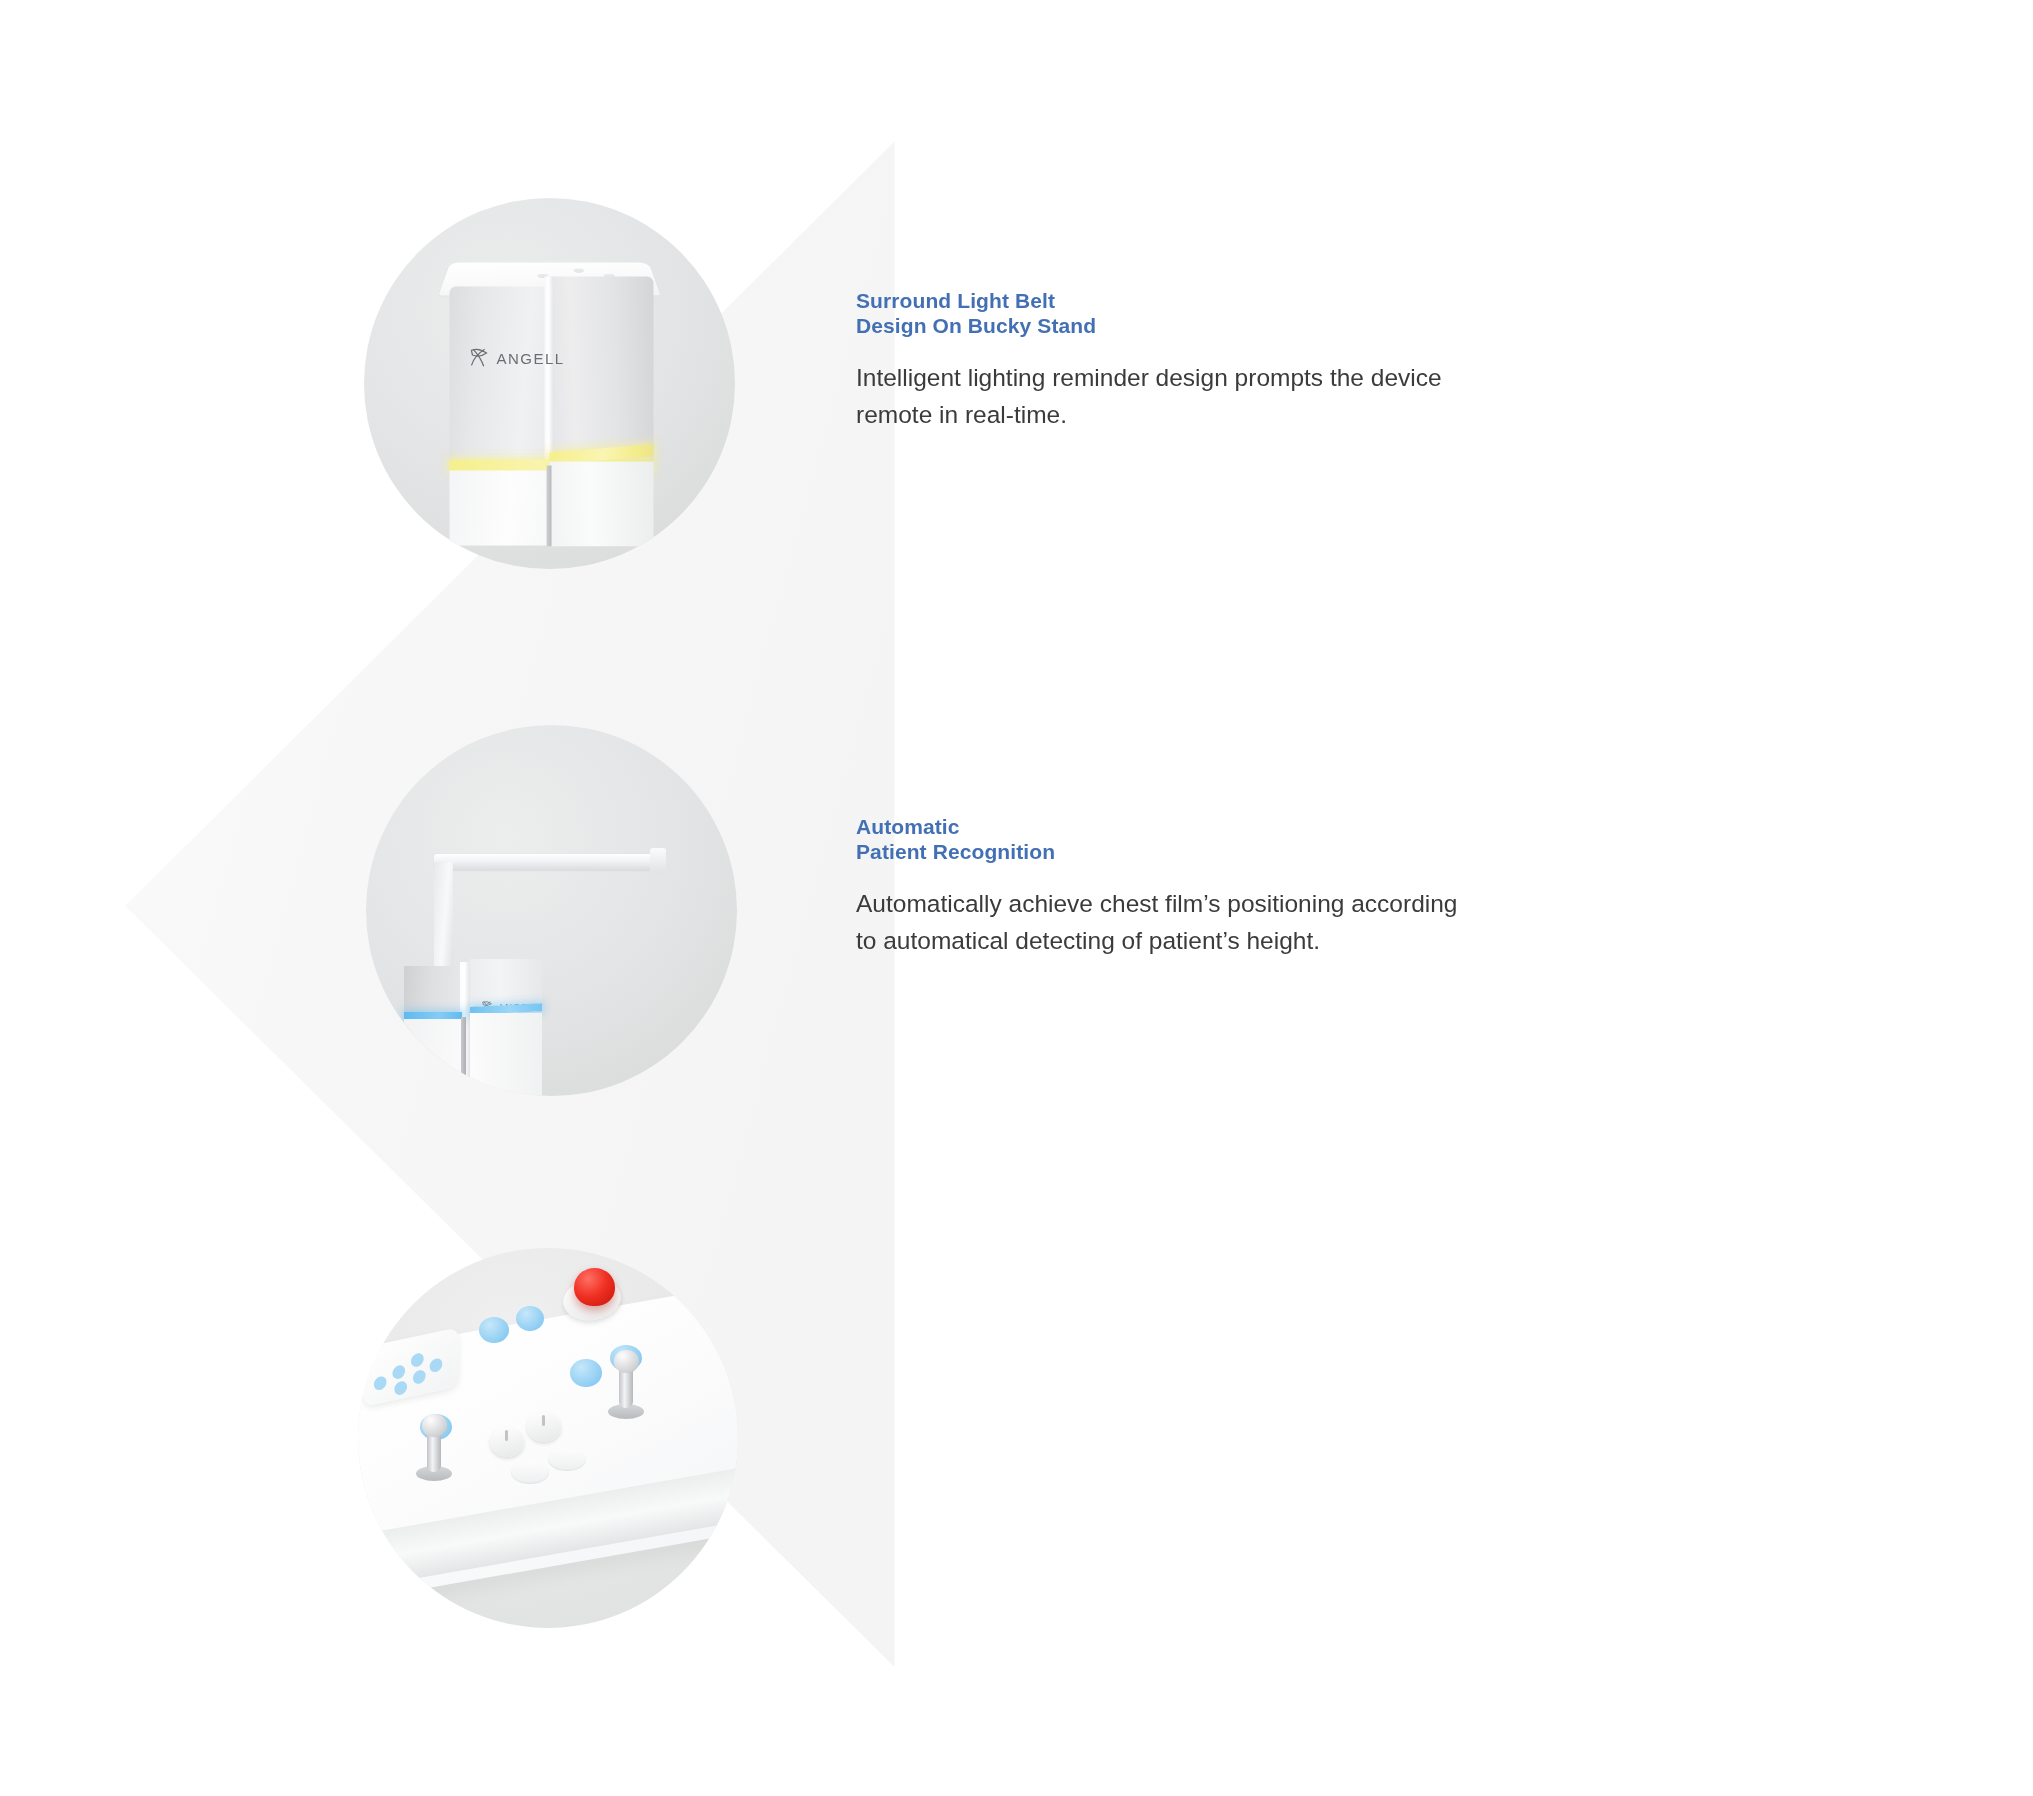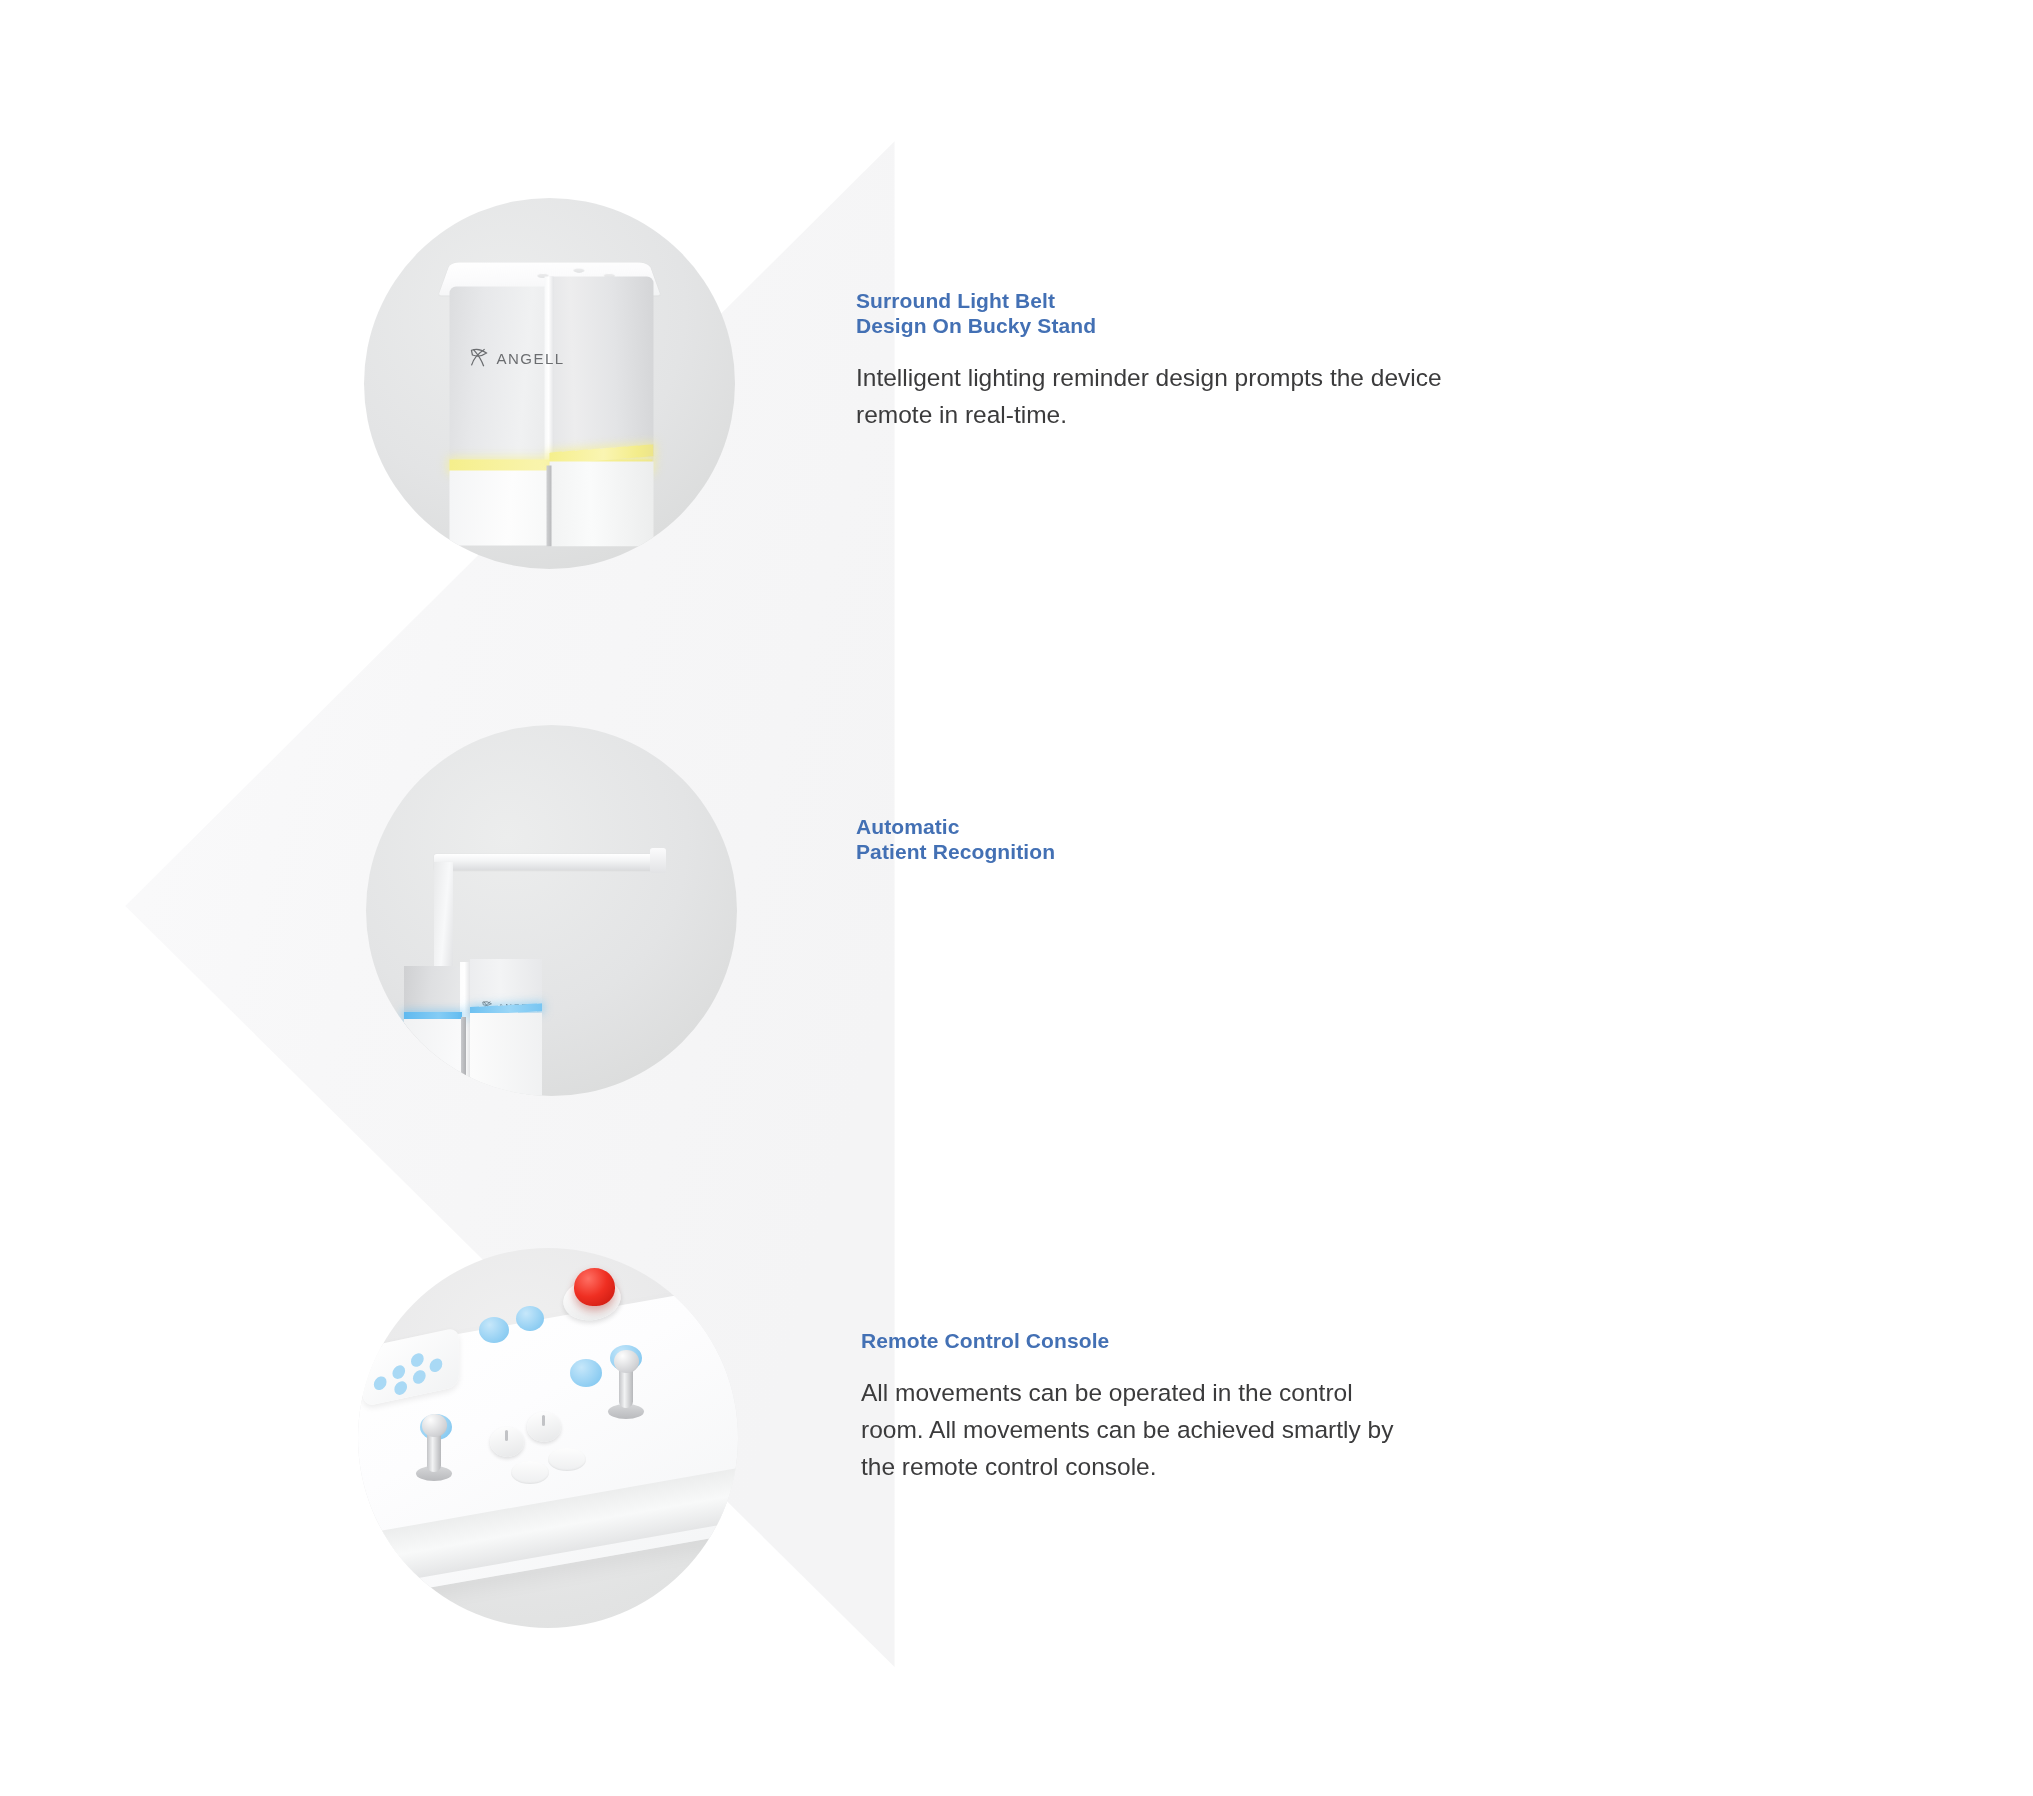--- a/index.html
+++ b/index.html
@@ -330,6 +330,8 @@
   <div class="feature-text">
     <h2 class="feature-title">Automatic
 Patient Recognition</h2>
+    <p class="feature-desc">Automatically achieve chest film’s positioning according
+to automatical detecting of patient’s height.</p>
   </div>
 </section>
 

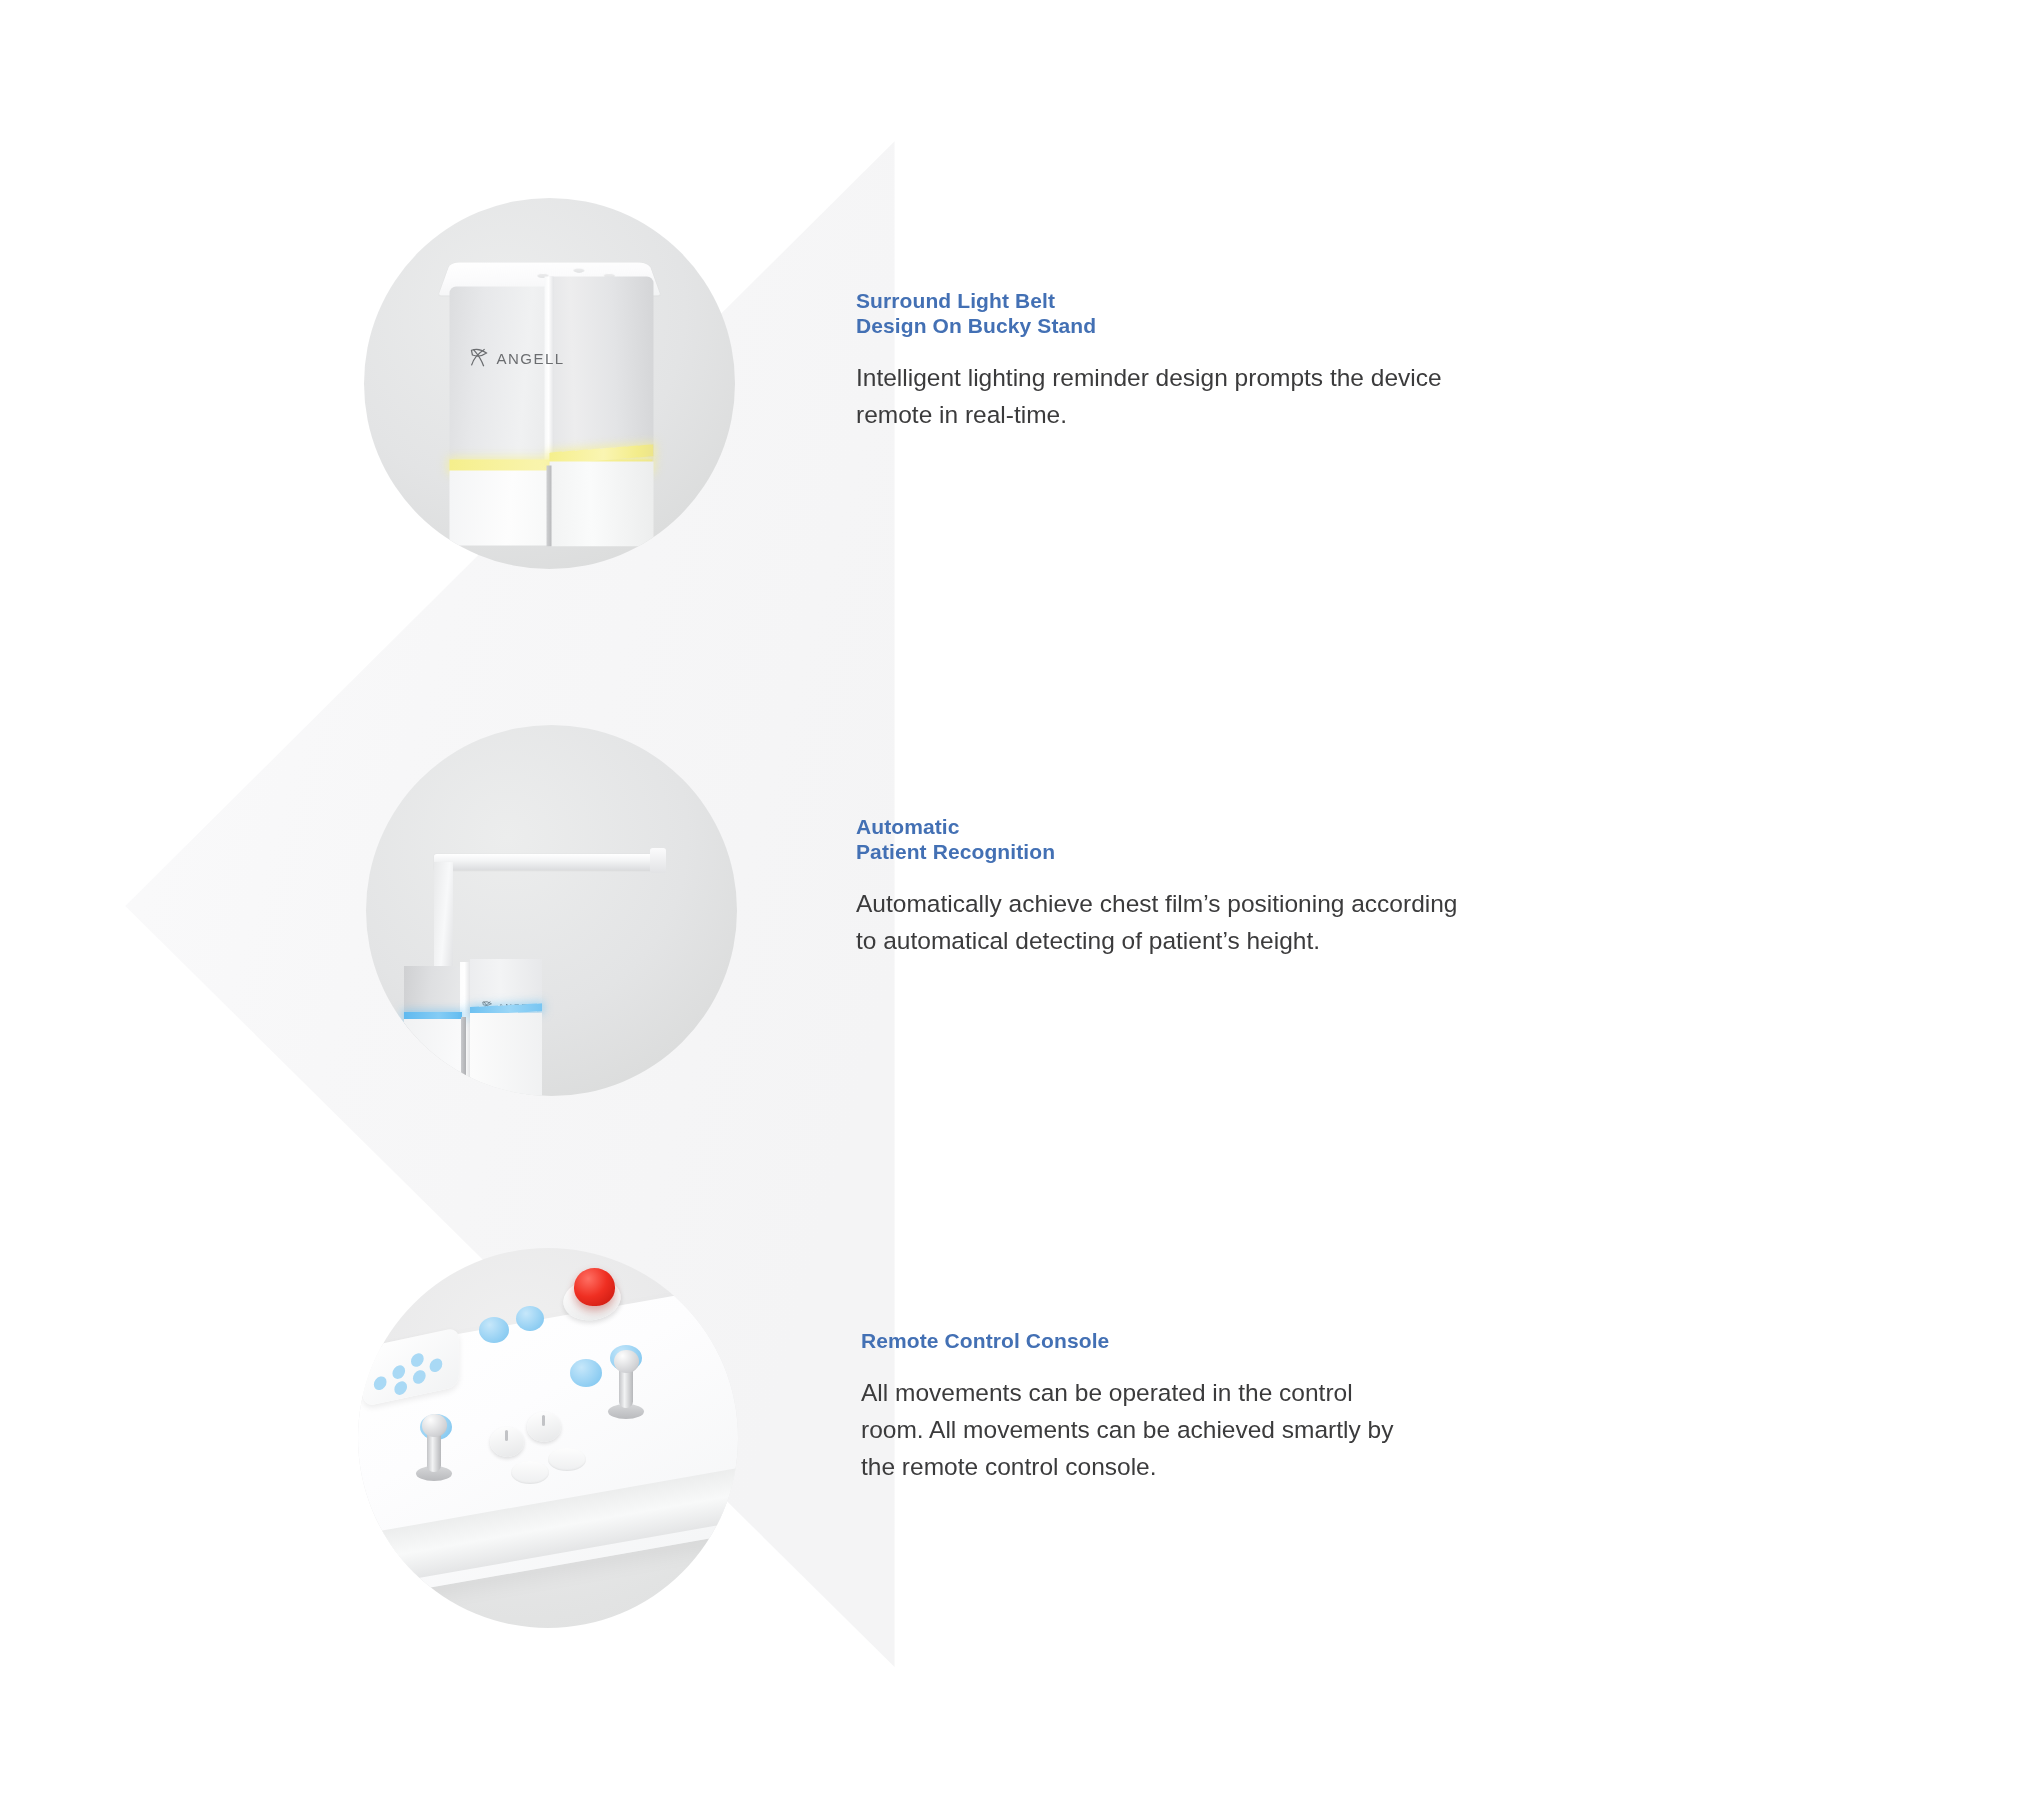--- a/index.html
+++ b/index.html
@@ -376,12 +376,6 @@
     </div>
   </figure>
 
-  <div class="feature-text">
-    <h2 class="feature-title">Remote Control Console</h2>
-    <p class="feature-desc">All movements can be operated in the control
-room. All movements can be achieved smartly by
-the remote control console.</p>
-  </div>
 </section>
 
 

